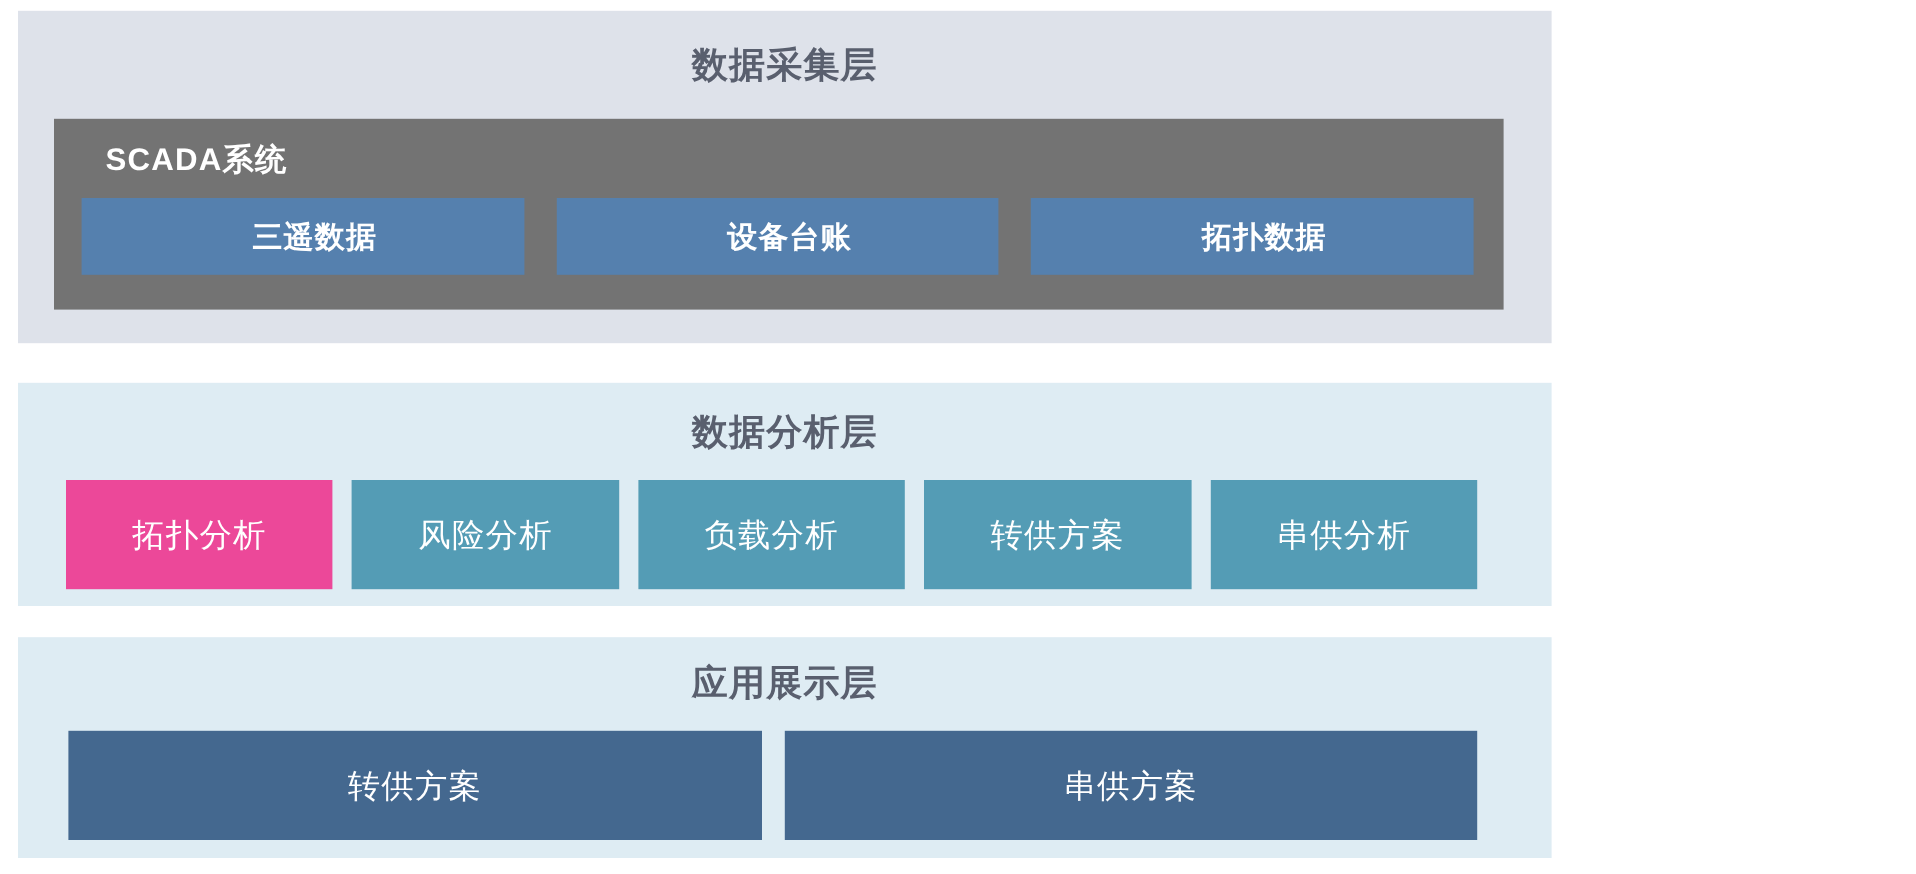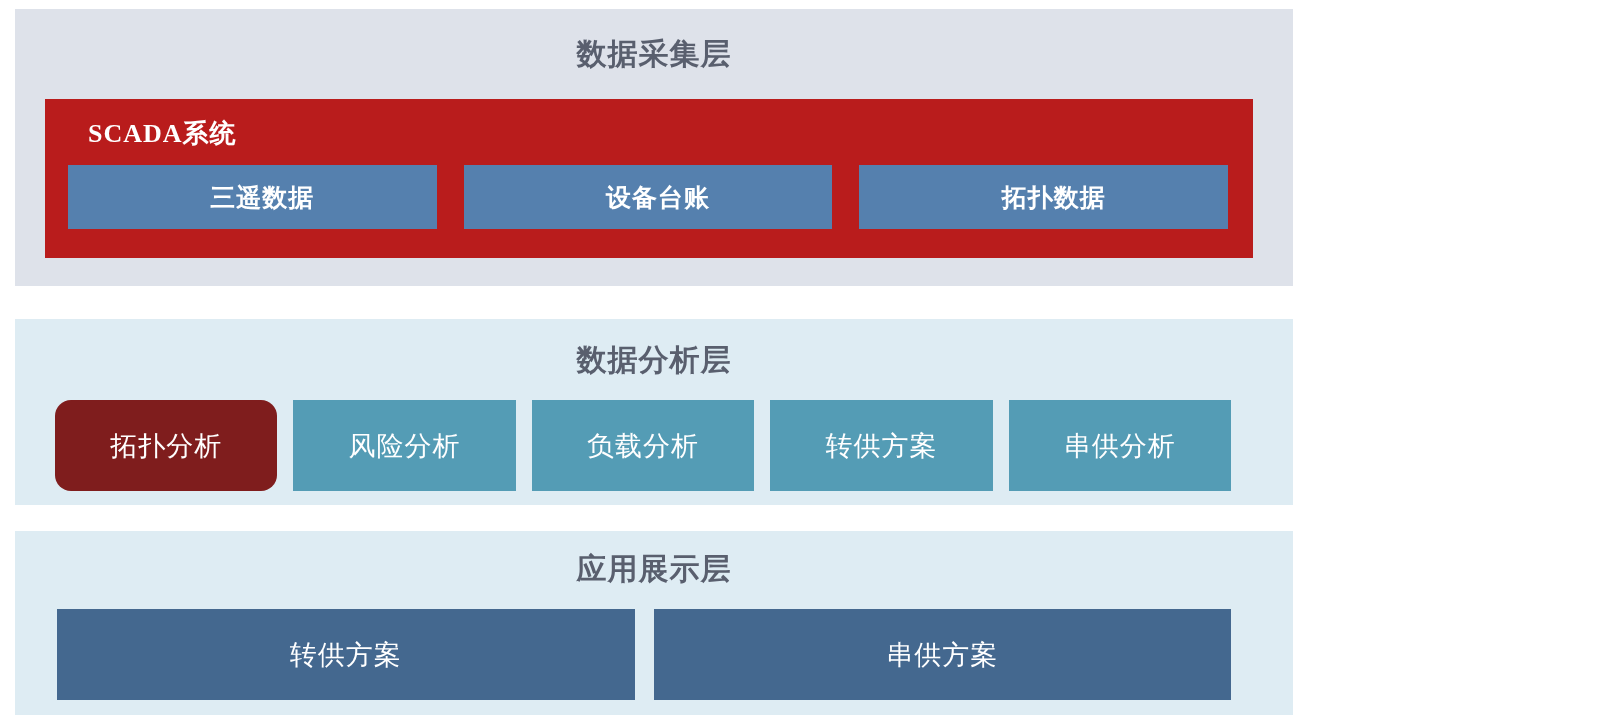--- a/index.html
+++ b/index.html
@@ -119,7 +119,7 @@
 
   <div class="layer layer-collection" style="background: rgb(222, 226, 234);">
     <div class="layer-title">数据采集层</div>
-    <div class="scada-box" style="background: #b91c1c; font-family: Liberation Serif, serif;">
+    <div class="scada-box" style="background: #737373;">
       <div class="scada-label">SCADA系统</div>
       <div class="scada-row">
         <div class="scada-item" style="background: rgb(85, 128, 174);">三遥数据</div>

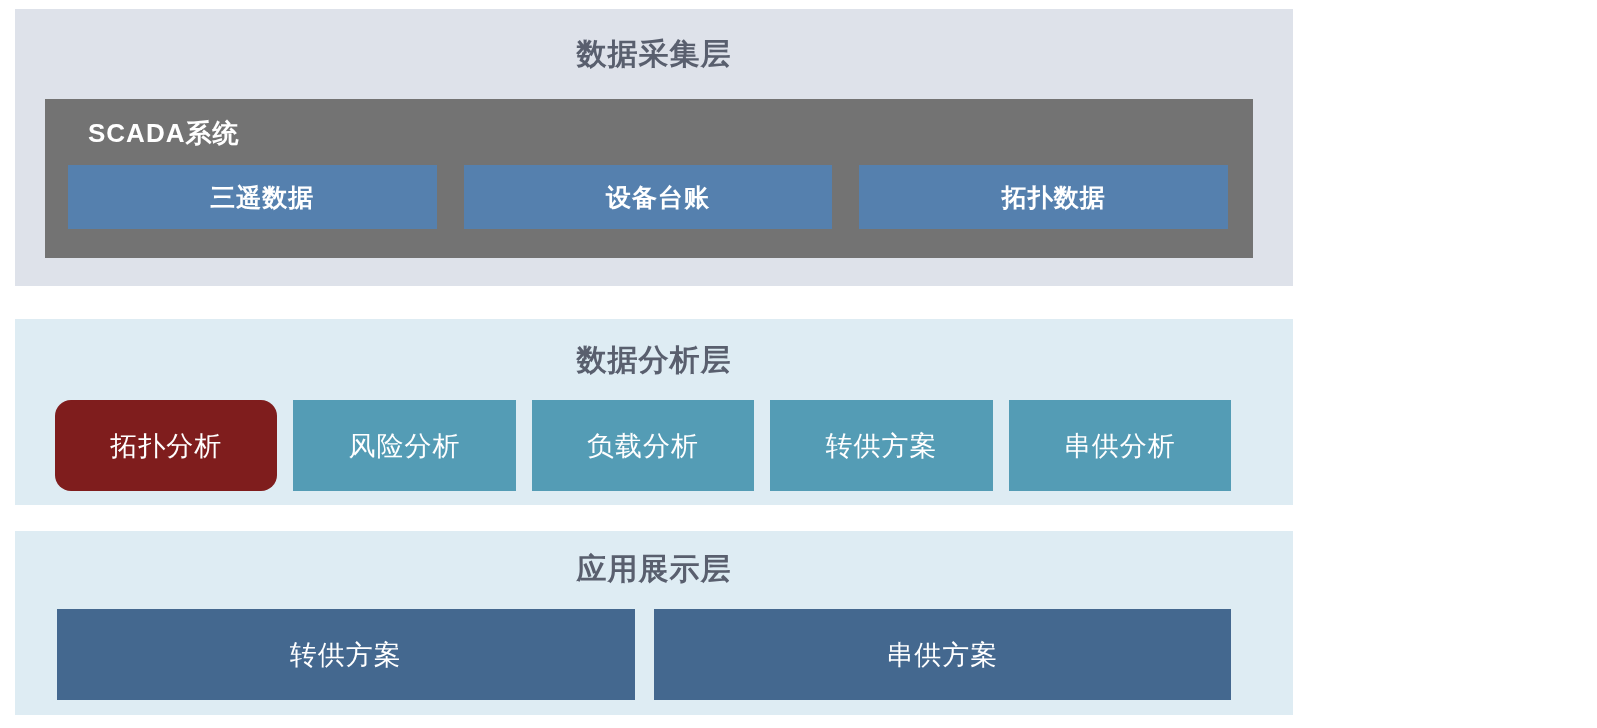--- a/index.html
+++ b/index.html
@@ -132,7 +132,7 @@
   <div class="layer layer-analysis" style="background: rgb(222, 236, 243);">
     <div class="layer-title">数据分析层</div>
     <div class="analysis-row">
-      <div class="analysis-item" style="background: #7f1d1d; border-radius: 16px;">拓扑分析</div>
+      <div class="analysis-item" style="background: #ec4899;">拓扑分析</div>
       <div class="analysis-item" style="background: rgb(84, 156, 181);">风险分析</div>
       <div class="analysis-item" style="background: rgb(84, 156, 181);">负载分析</div>
       <div class="analysis-item" style="background: rgb(84, 156, 181);">转供方案</div>

